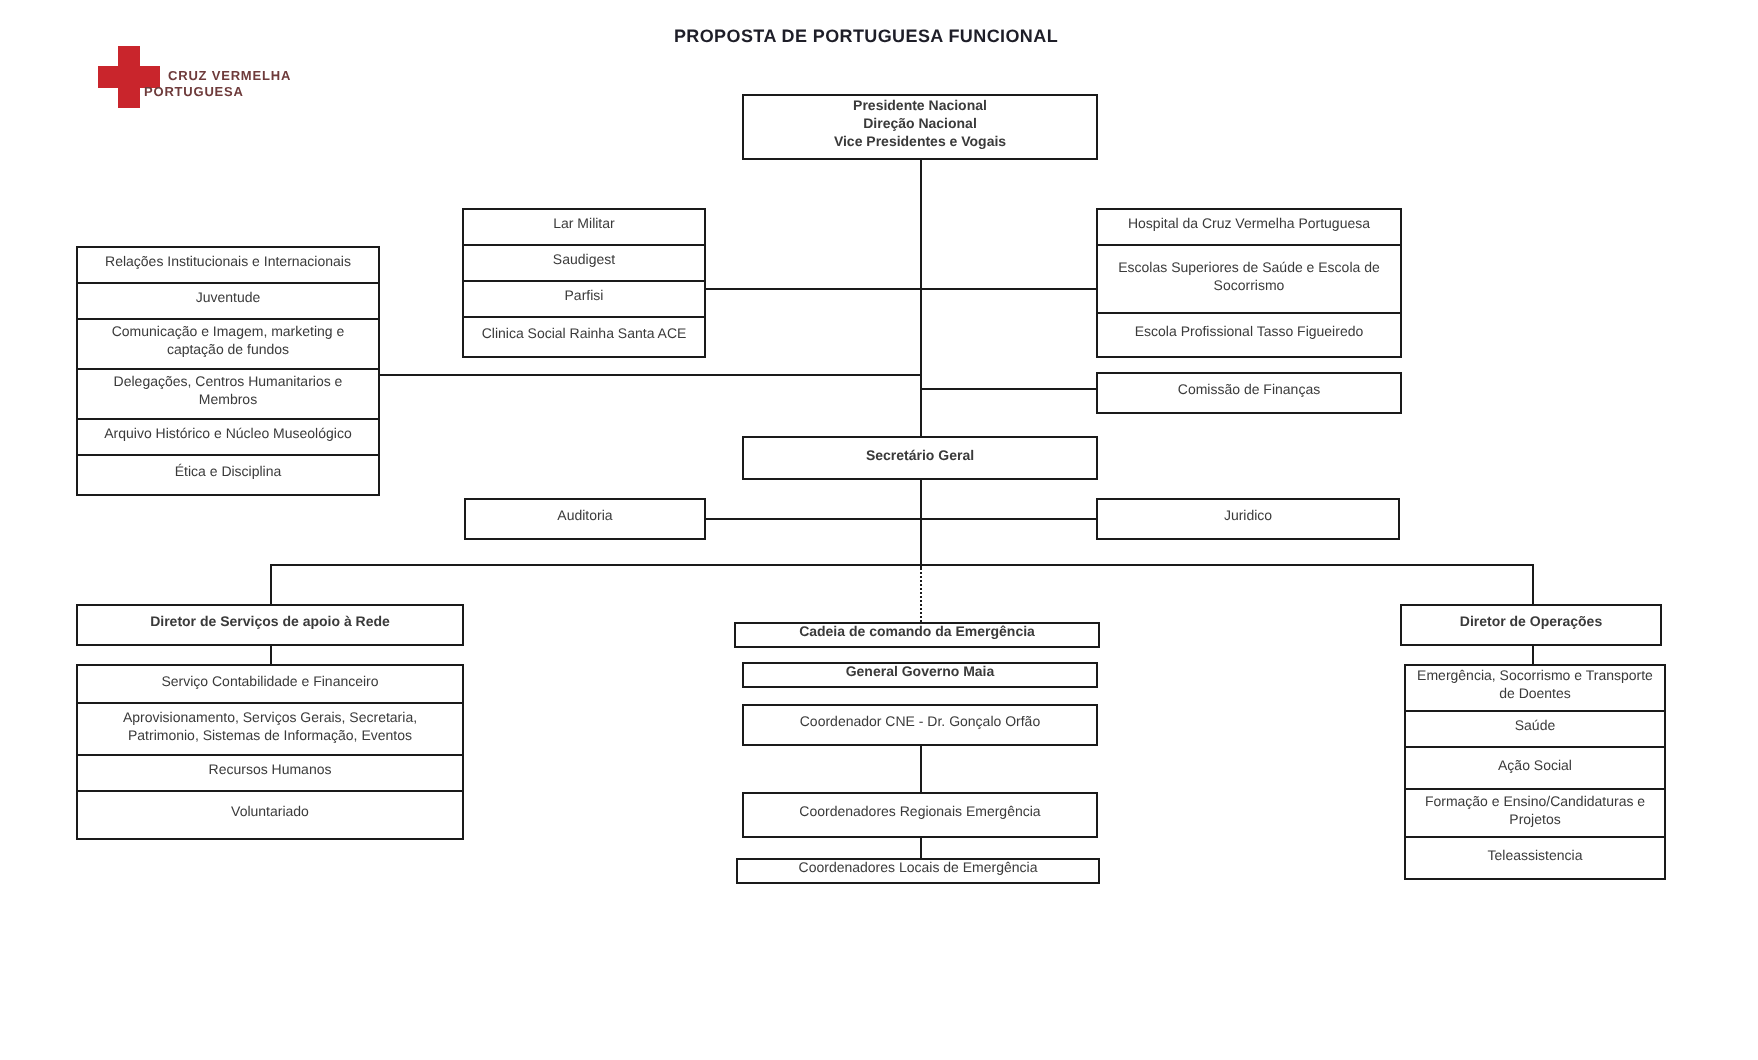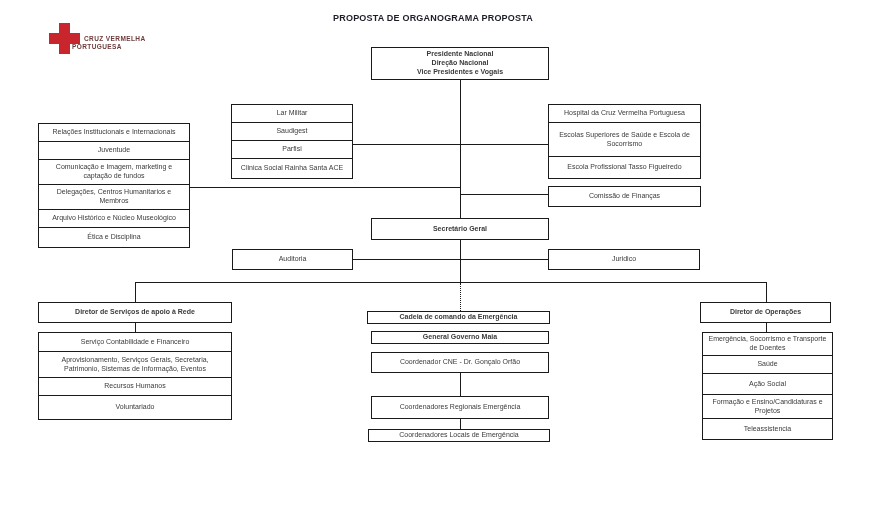--- a/index.html
+++ b/index.html
@@ -36,7 +36,7 @@
 
 <div class="canvas">
 
-  <div class="title">PROPOSTA DE ORGANOGRAMA PROPOSTA</div>
+  <div class="title">PROPOSTA DE PORTUGUESA FUNCIONAL</div>
 
   <div class="logo">
     <div class="cross-v"></div>

